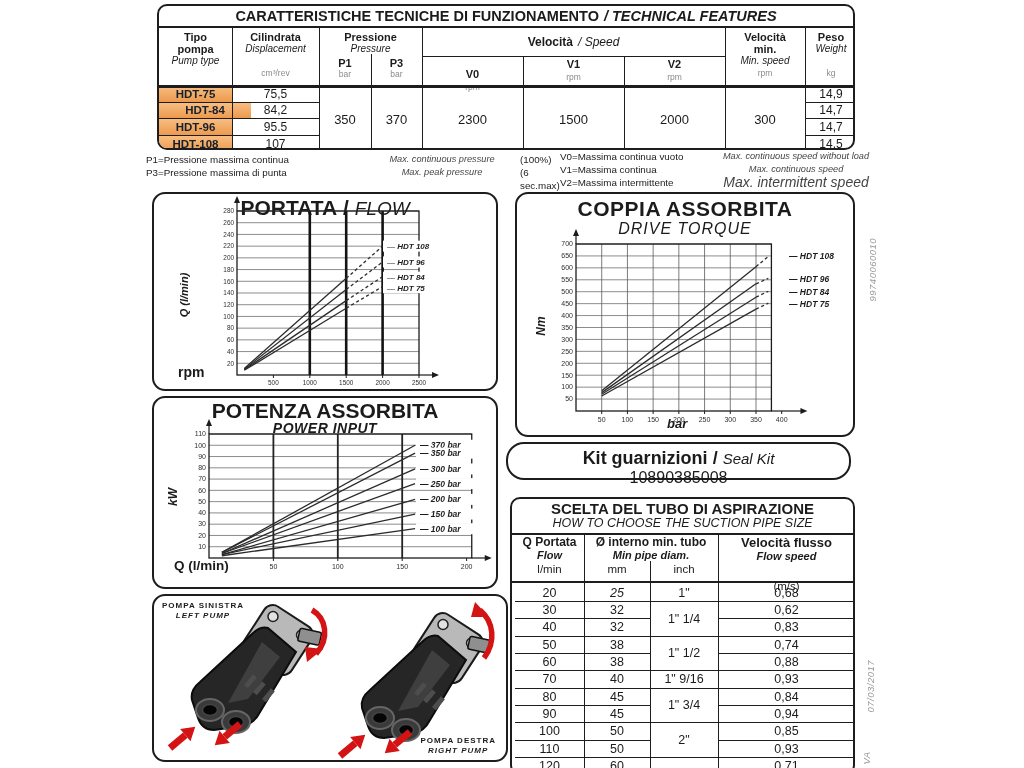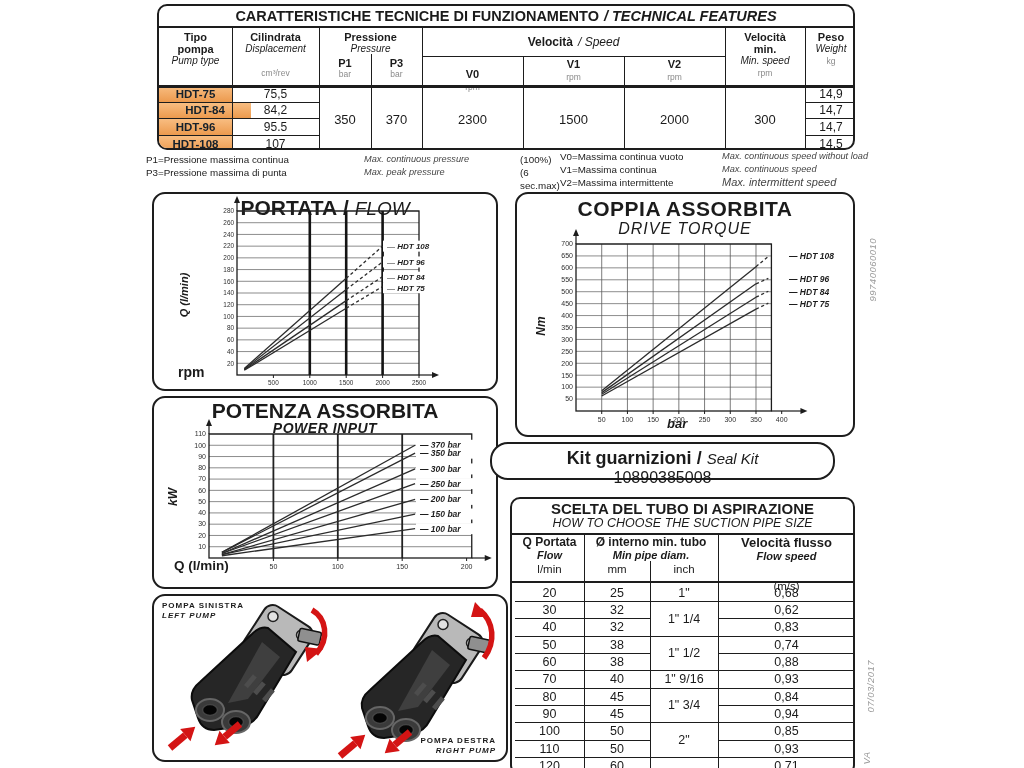--- a/index.html
+++ b/index.html
@@ -9,7 +9,7 @@
   .box{position:absolute;background:#fff;border:2px solid #1d1d1d;border-radius:13px;box-sizing:border-box;}
   .c{position:absolute;display:flex;align-items:center;justify-content:center;box-sizing:border-box;}
   .b{font-weight:bold;}
-  .i{font-style:italic;}
+  .i{font-style:italic;text-align:center;}
   .bi{font-weight:bold;font-style:italic;}
   .bl{position:absolute;background:#1d1d1d;}
   .rot{position:absolute;transform:rotate(-90deg);white-space:nowrap;}

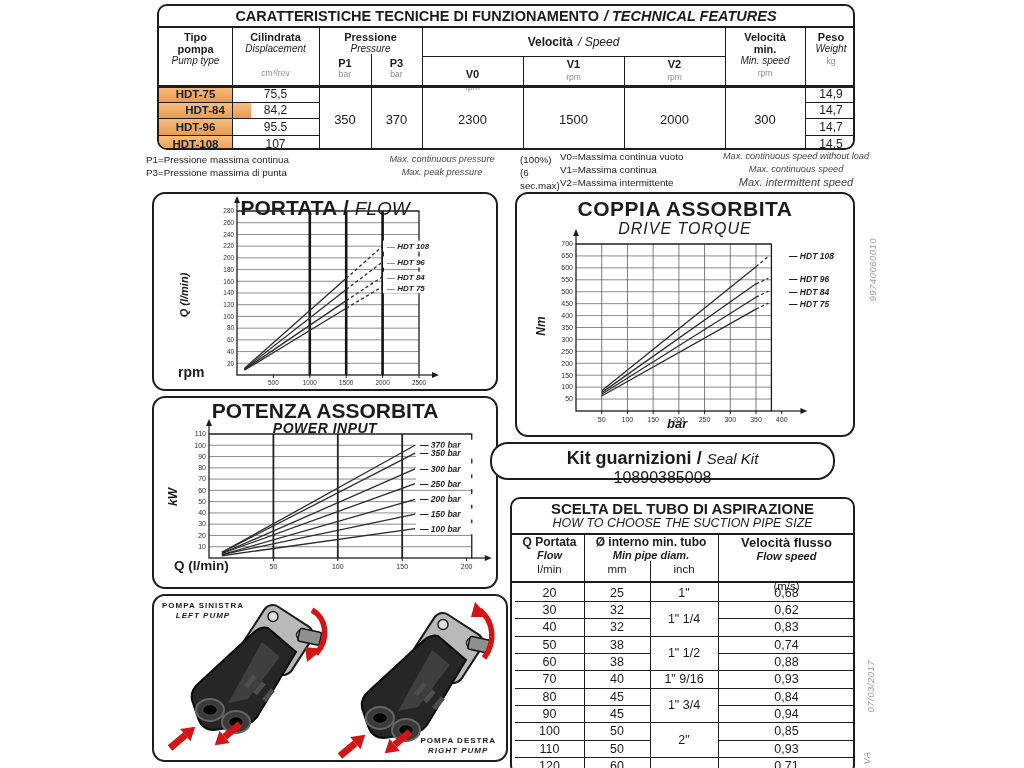--- a/index.html
+++ b/index.html
@@ -93,7 +93,7 @@
     <div class="hcell" style="left:646px;top:22px;width:52px;height:58px">
       <span class="t1">Peso</span>
       <span class="t2">Weight</span>
-      <span class="u" style="margin-top:2px">kg</span>
+      <span class="u" style="margin-top:14px">kg</span>
     </div>
 
     <div class="c orange" style="left:0;top:80px;width:73px;height:16.5px;font-size:11.5px;border-bottom:1.4px solid #1d1d1d">HDT-75</div>

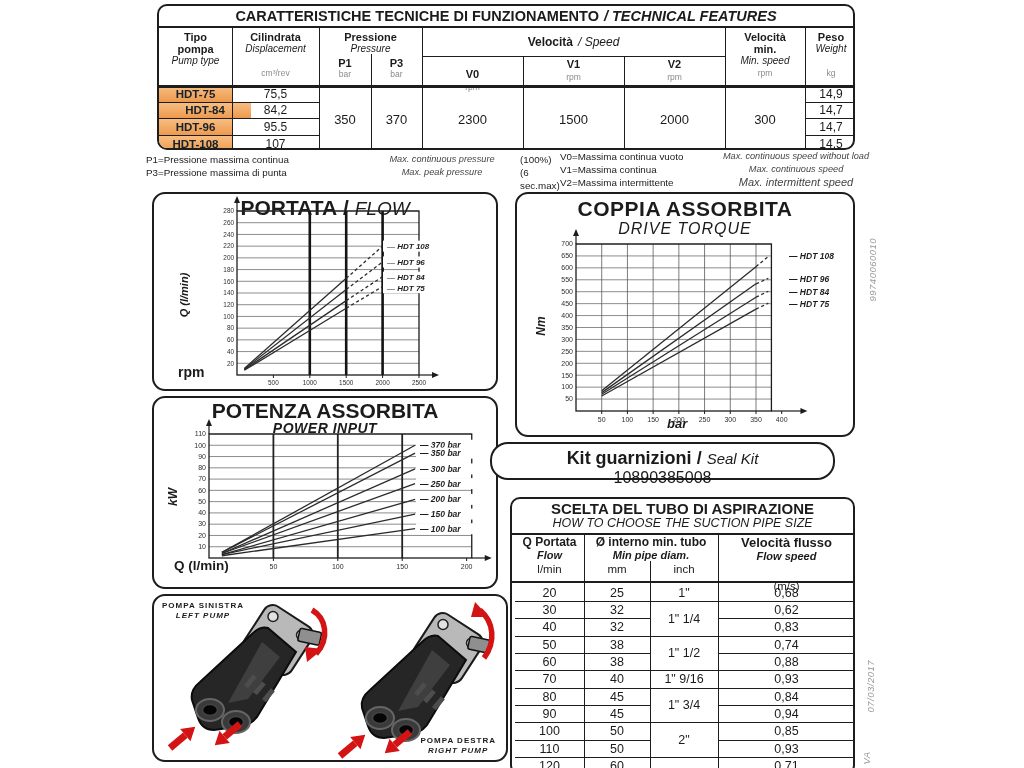--- a/index.html
+++ b/index.html
@@ -153,7 +153,7 @@
     </div>
     <div class="noterow" style="grid-template-columns:162px auto">
       <span>V2=Massima intermittente</span>
-      <span class="i" style="color:#444;font-size:11px">Max. intermittent speed</span>
+      <span class="i" style="color:#444;font-size:14px">Max. intermittent speed</span>
     </div>
   </div>
 

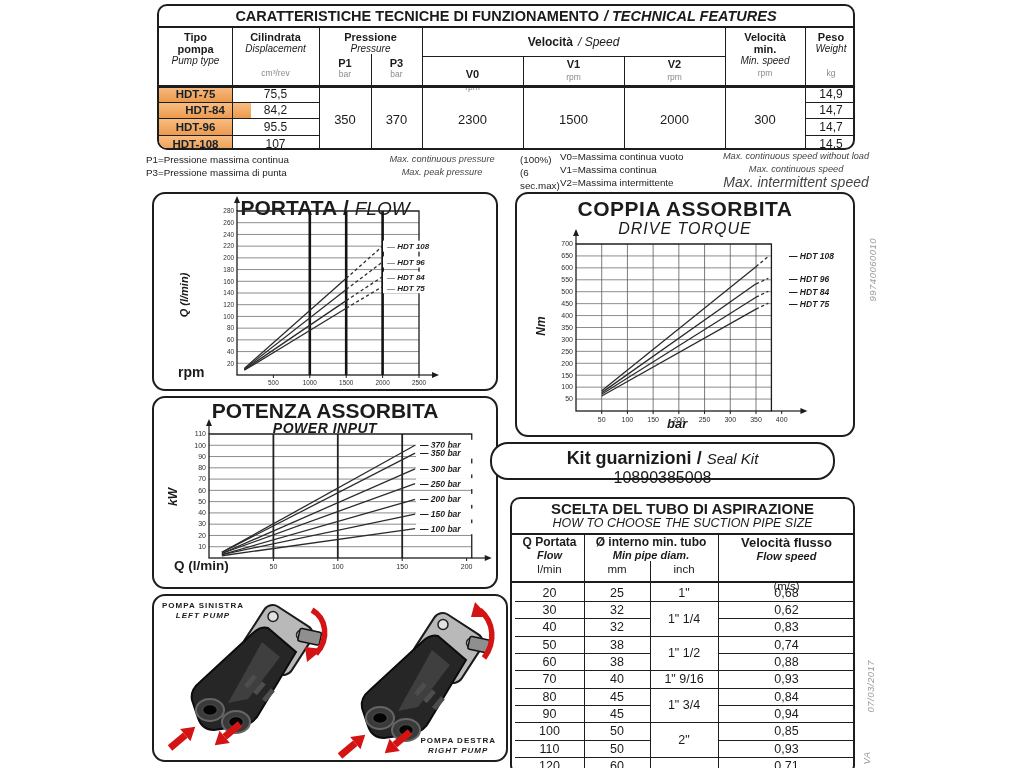--- a/index.html
+++ b/index.html
@@ -380,7 +380,7 @@
     <div class="abs b" style="left:20px;top:160px;font-size:13.5px">Q (l/min)</div>
   </div>
 
-  <div class="box" style="left:490px;top:442px;width:345px;height:38px;border-radius:18px">
+  <div class="box" style="left:506px;top:442px;width:345px;height:38px;border-radius:18px">
     <div class="ctitle" style="top:4px;font-size:18px">
       <span class="b">Kit guarnizioni</span>
       <span class="b">/</span>

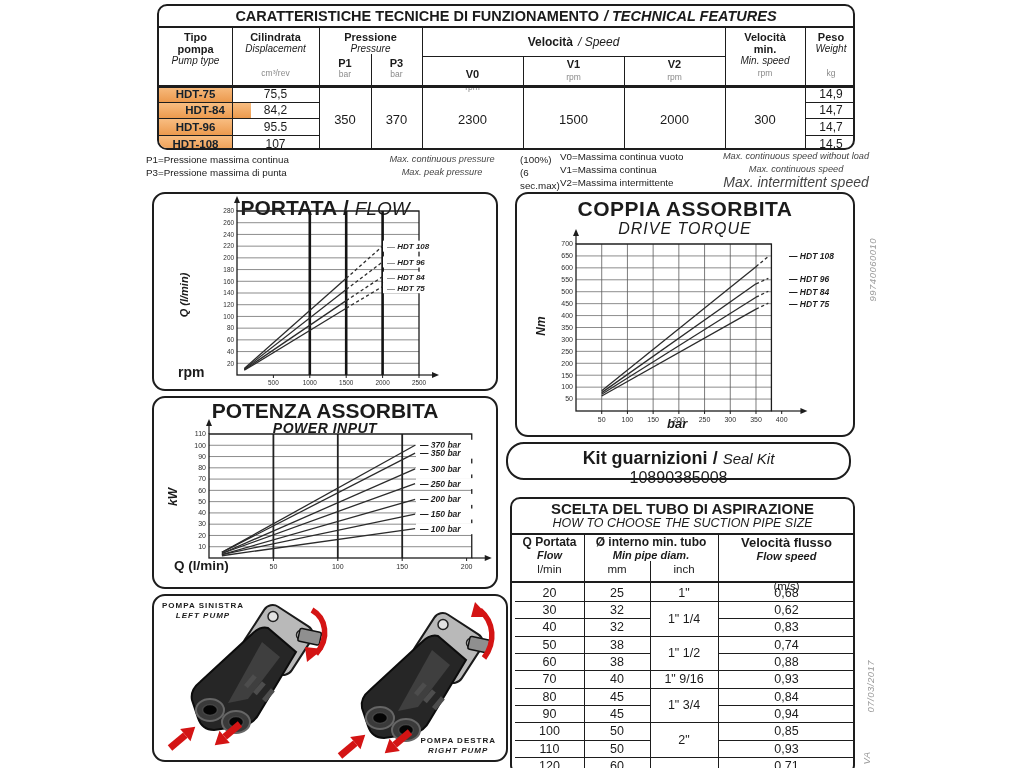--- a/index.html
+++ b/index.html
@@ -418,7 +418,7 @@
 
     <div id="suction-rows">
         <div class="scell" style="left: 3px; top: 85.5px; width: 69px; height: 17.35px; border-bottom: 1.4px solid rgb(29, 29, 29);">20</div>
-        <div class="scell" style="left: 72px; top: 85.5px; width: 66px; height: 17.35px; border-bottom: 1.4px solid rgb(29, 29, 29);">25</div>
+        <div class="scell" style="left: 72px; top: 85.5px; width: 66px; height: 17.35px; border-bottom: 1.4px solid rgb(29, 29, 29); font-style: italic;">25</div>
         <div class="scell" style="left: 138px; top: 85.5px; width: 68px; height: 17.35px; border-bottom: 1.4px solid rgb(29, 29, 29);">1"</div>
         <div class="scell" style="left: 206px; top: 85.5px; width: 137px; height: 17.35px; border-bottom: 1.4px solid rgb(29, 29, 29);">0,68</div>
         <div class="scell" style="left: 3px; top: 102.85px; width: 69px; height: 17.35px; border-bottom: 1.4px solid rgb(29, 29, 29);">30</div>

